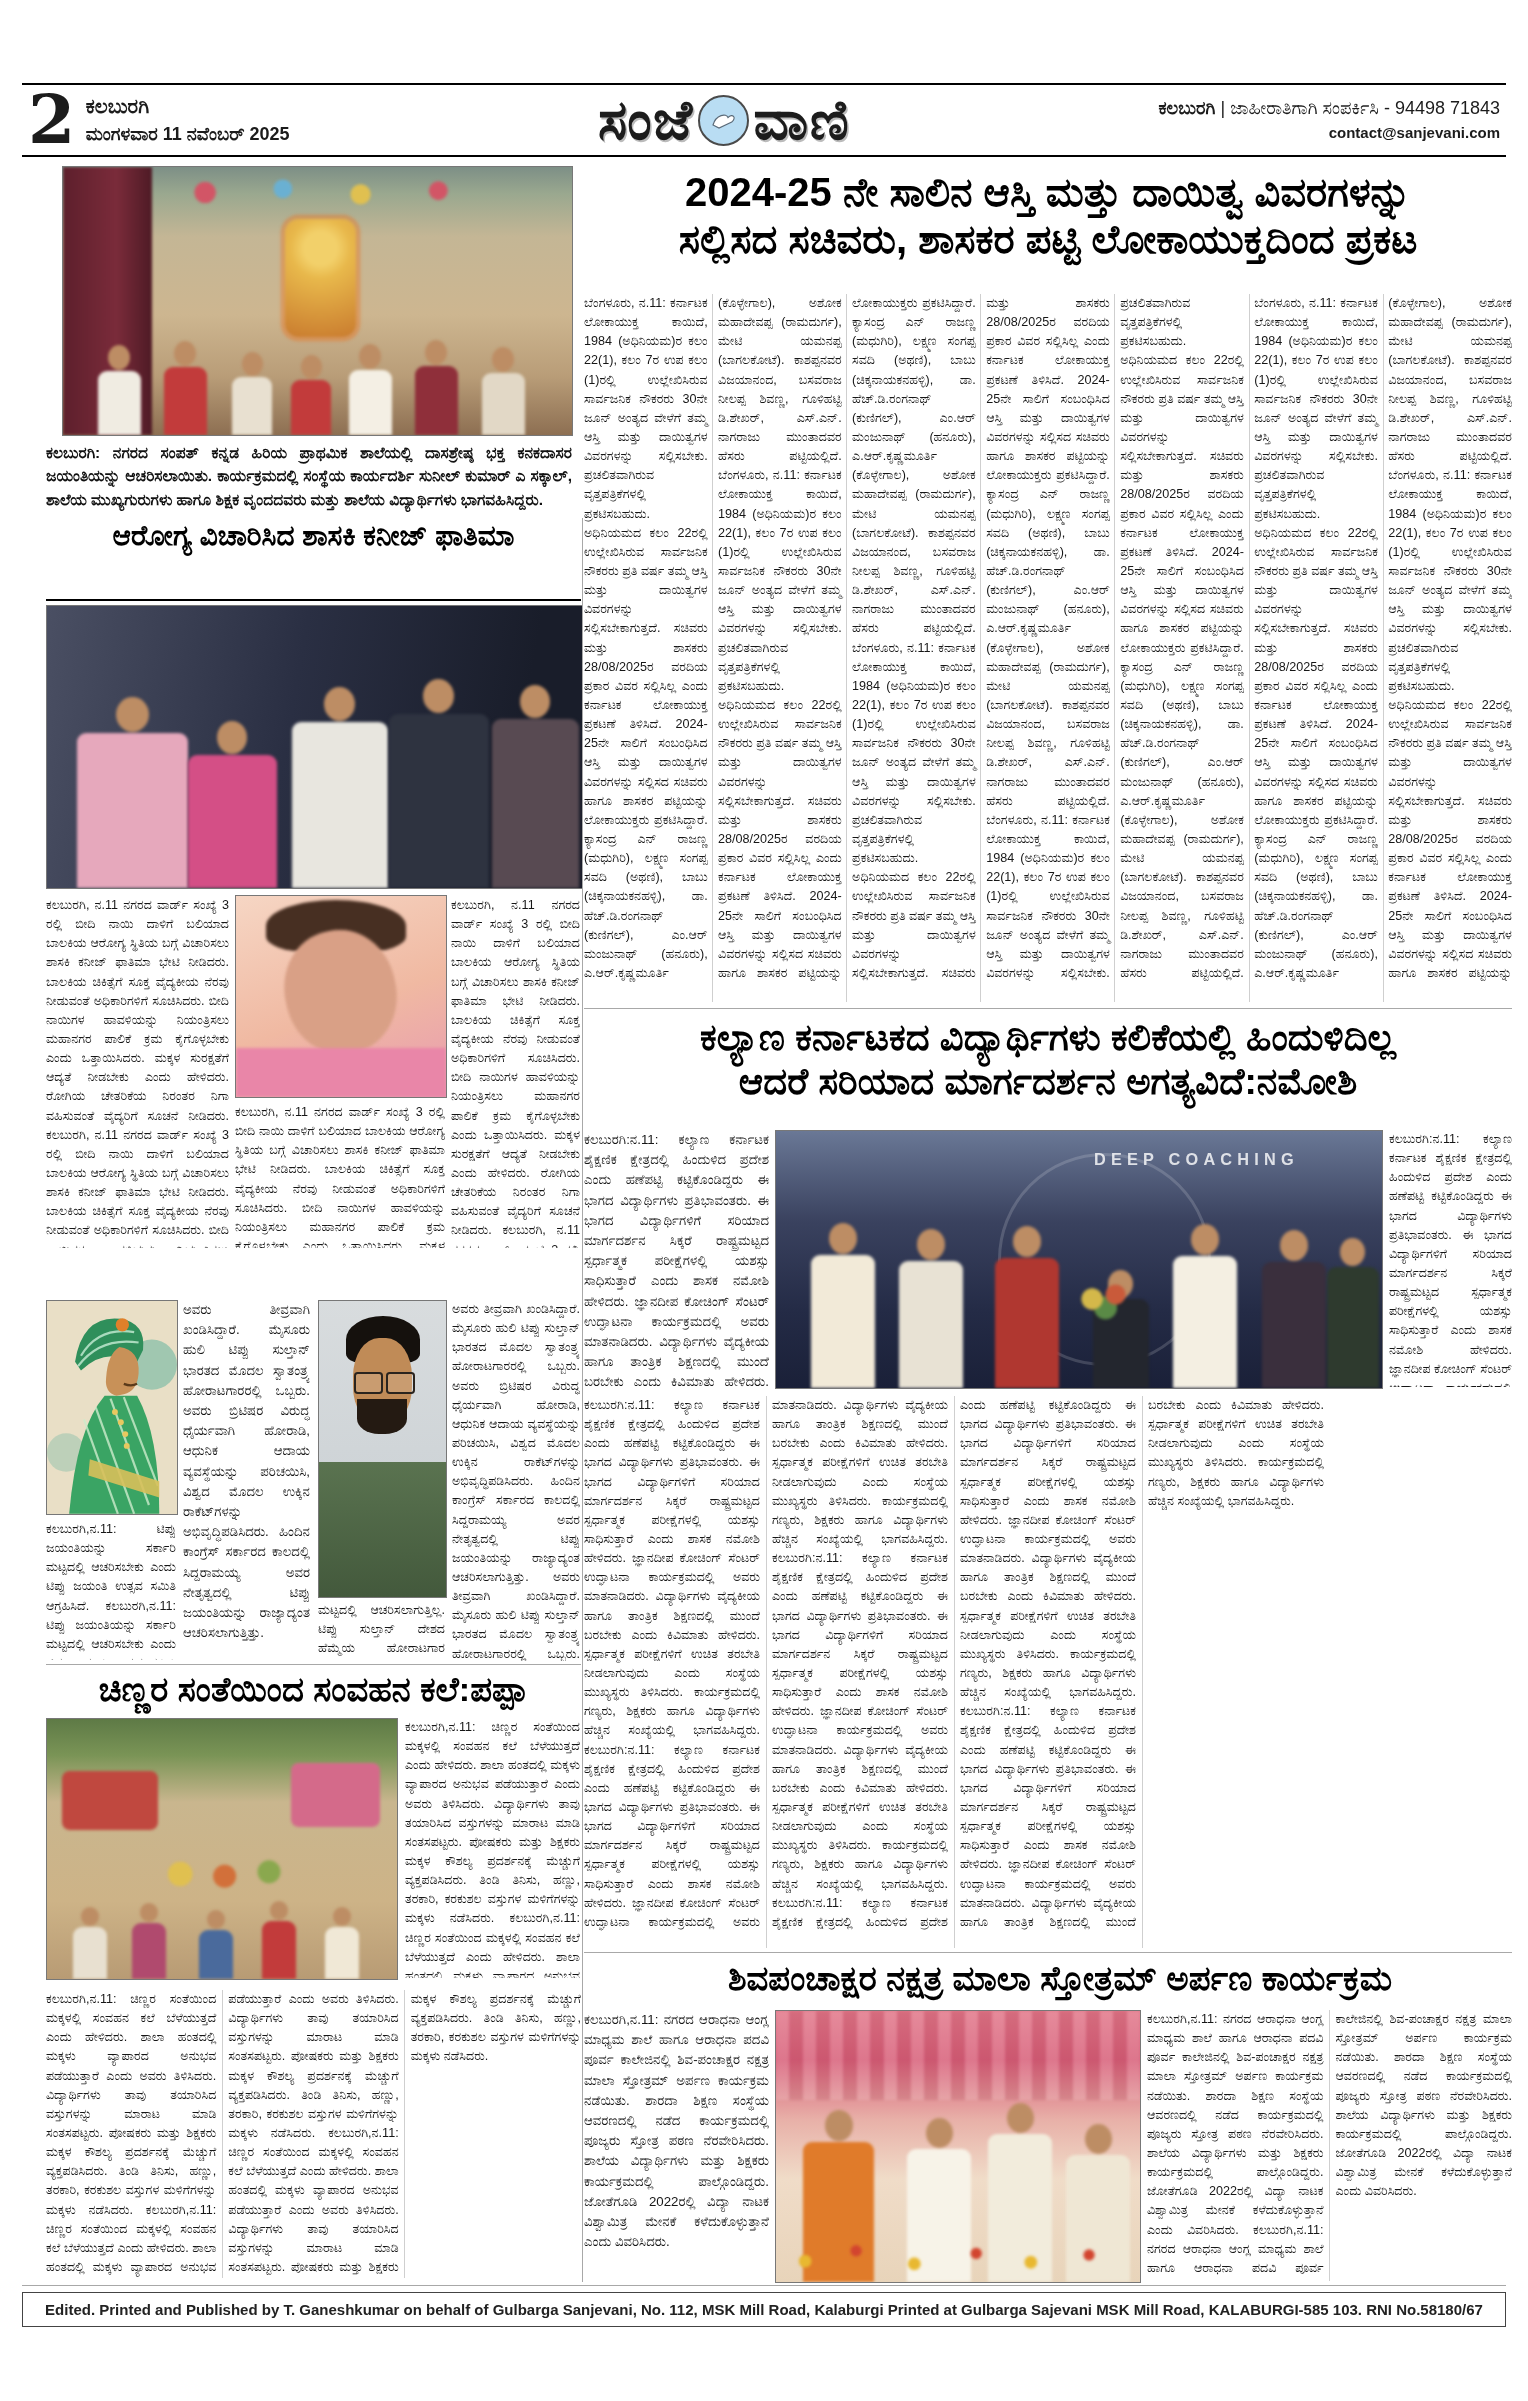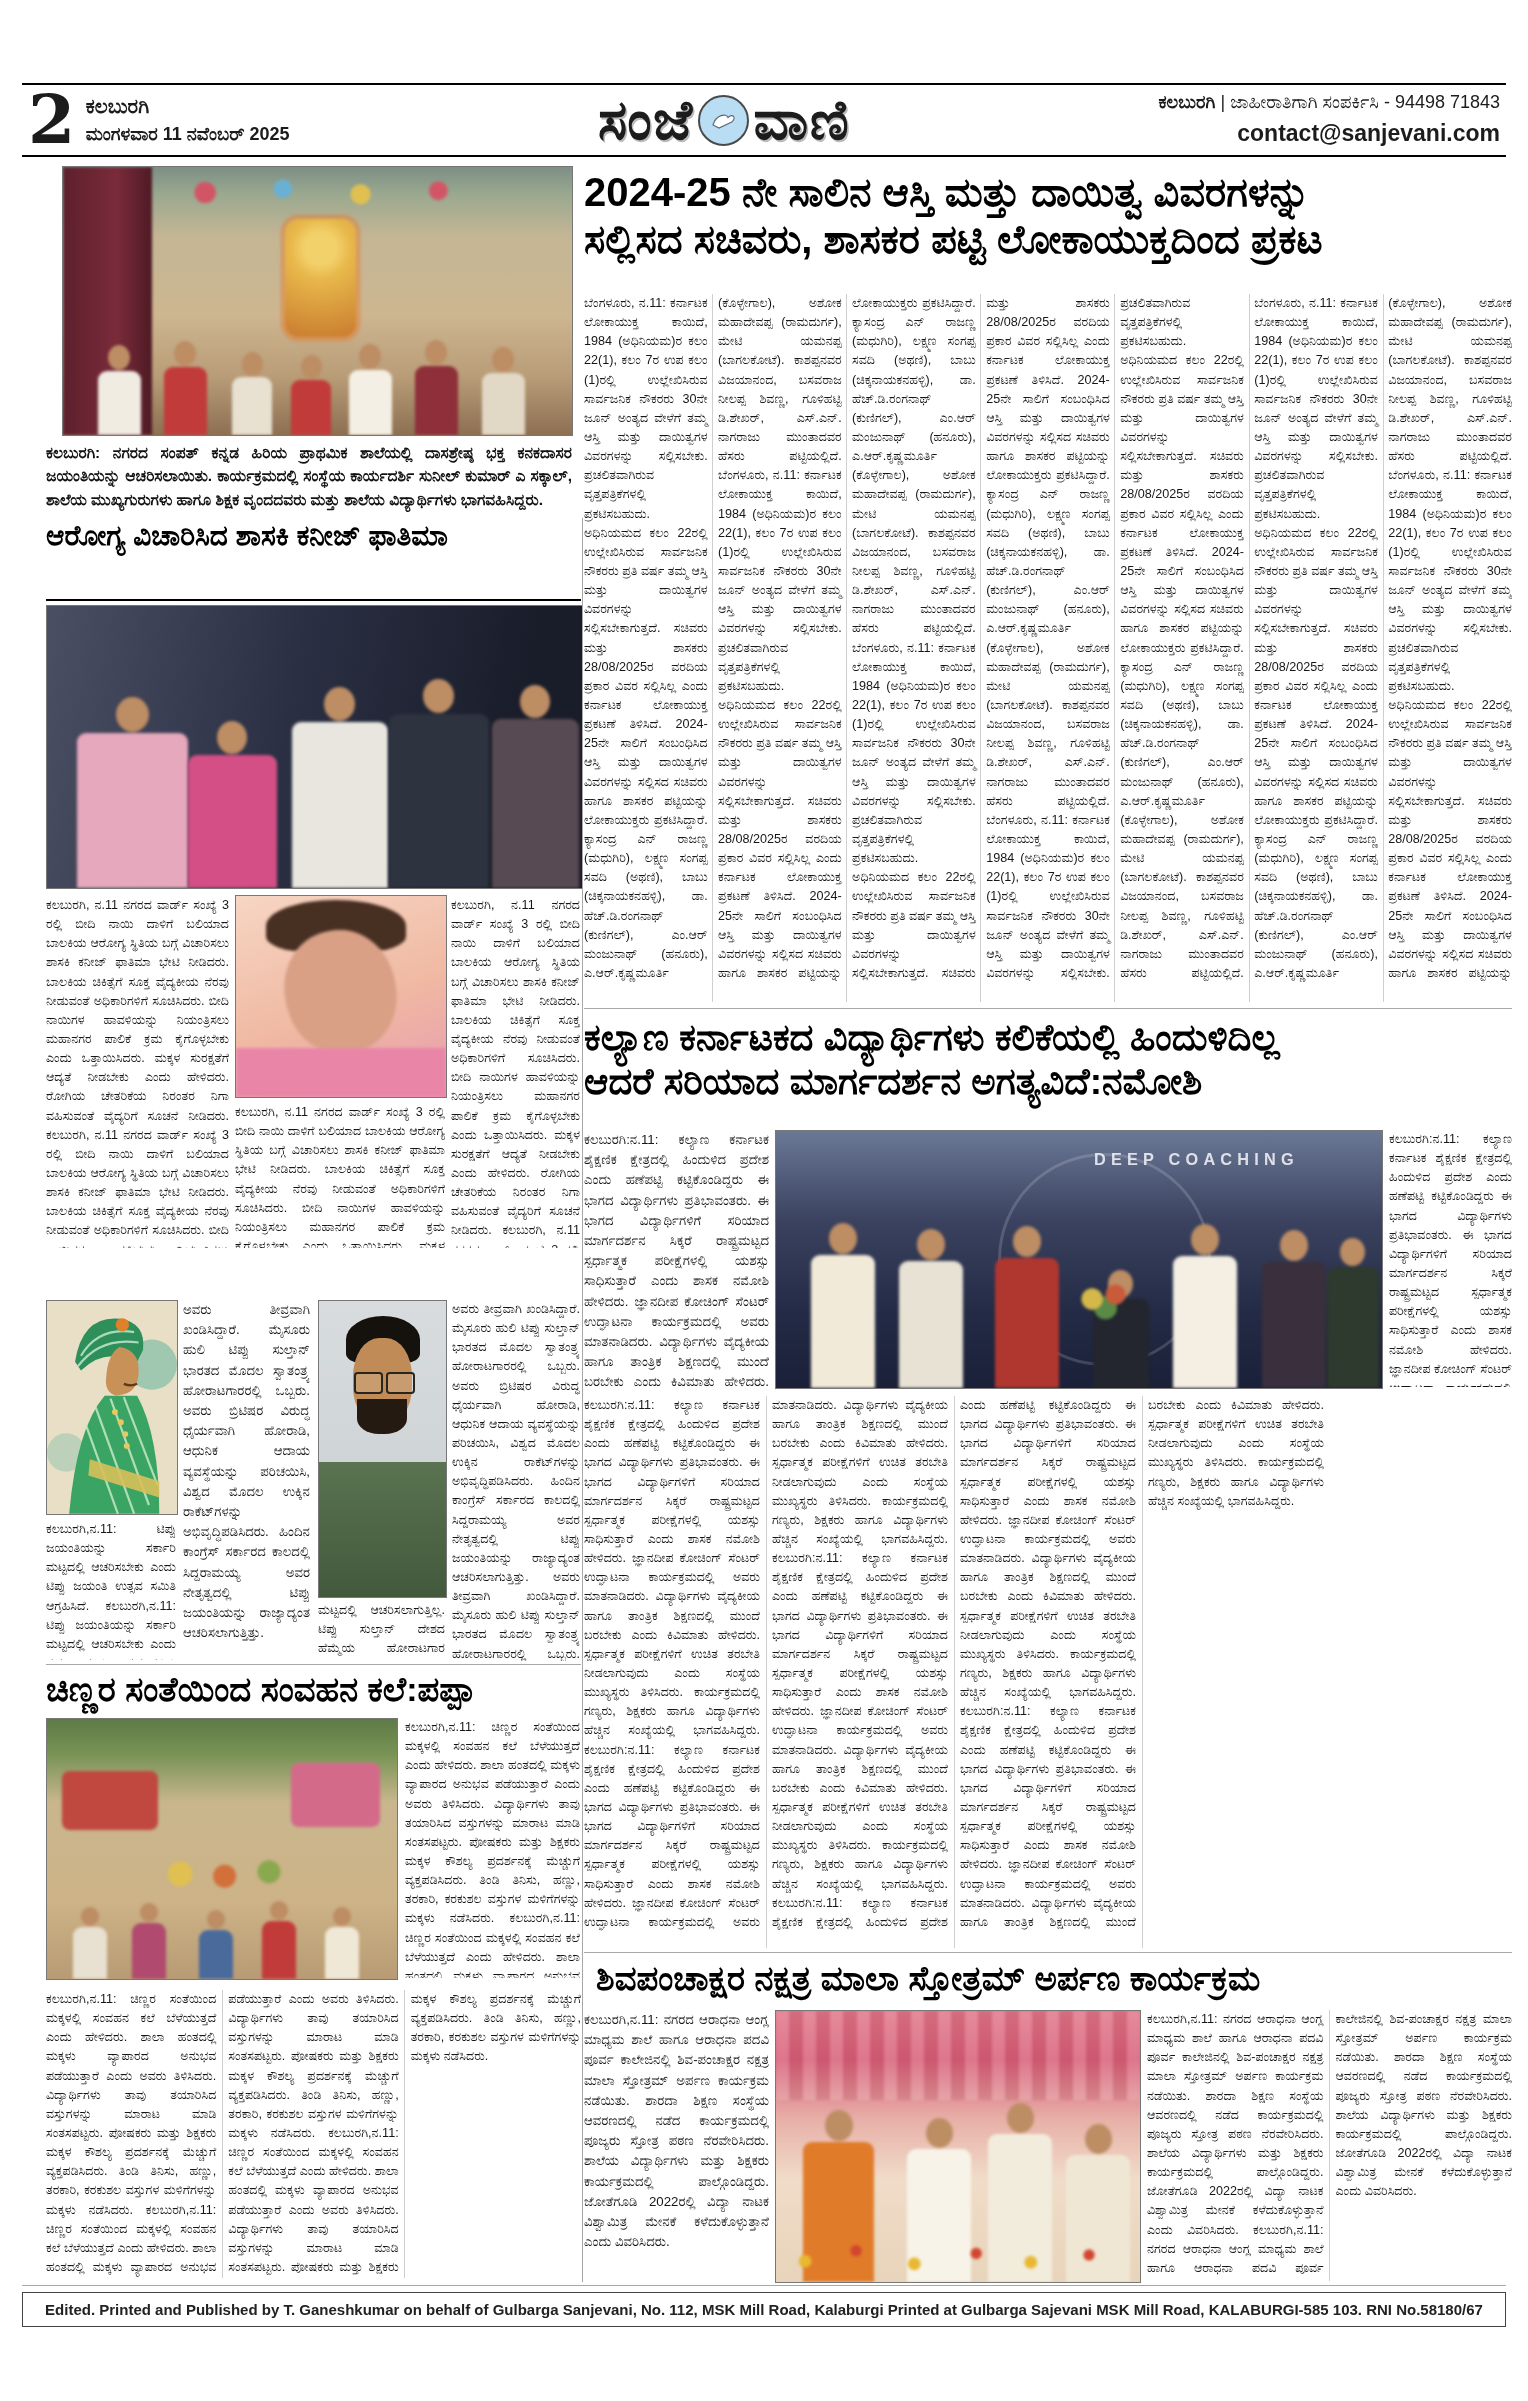--- a/index.html
+++ b/index.html
@@ -20,7 +20,7 @@
                display:inline-flex;align-items:center;justify-content:center;}
   .hdr-right{text-align:right;font-size:18px;line-height:1.5;}
   .hdr-right .city{font-weight:700;}
-  .hdr-right .email{font-size:23px;font-weight:600;}
+  .hdr-right .email{font-size:15px;font-weight:600;}
   
   .headline{position:absolute;font-weight:800;color:#000;line-height:1.18;}
   .h-xl{font-size:40px;}

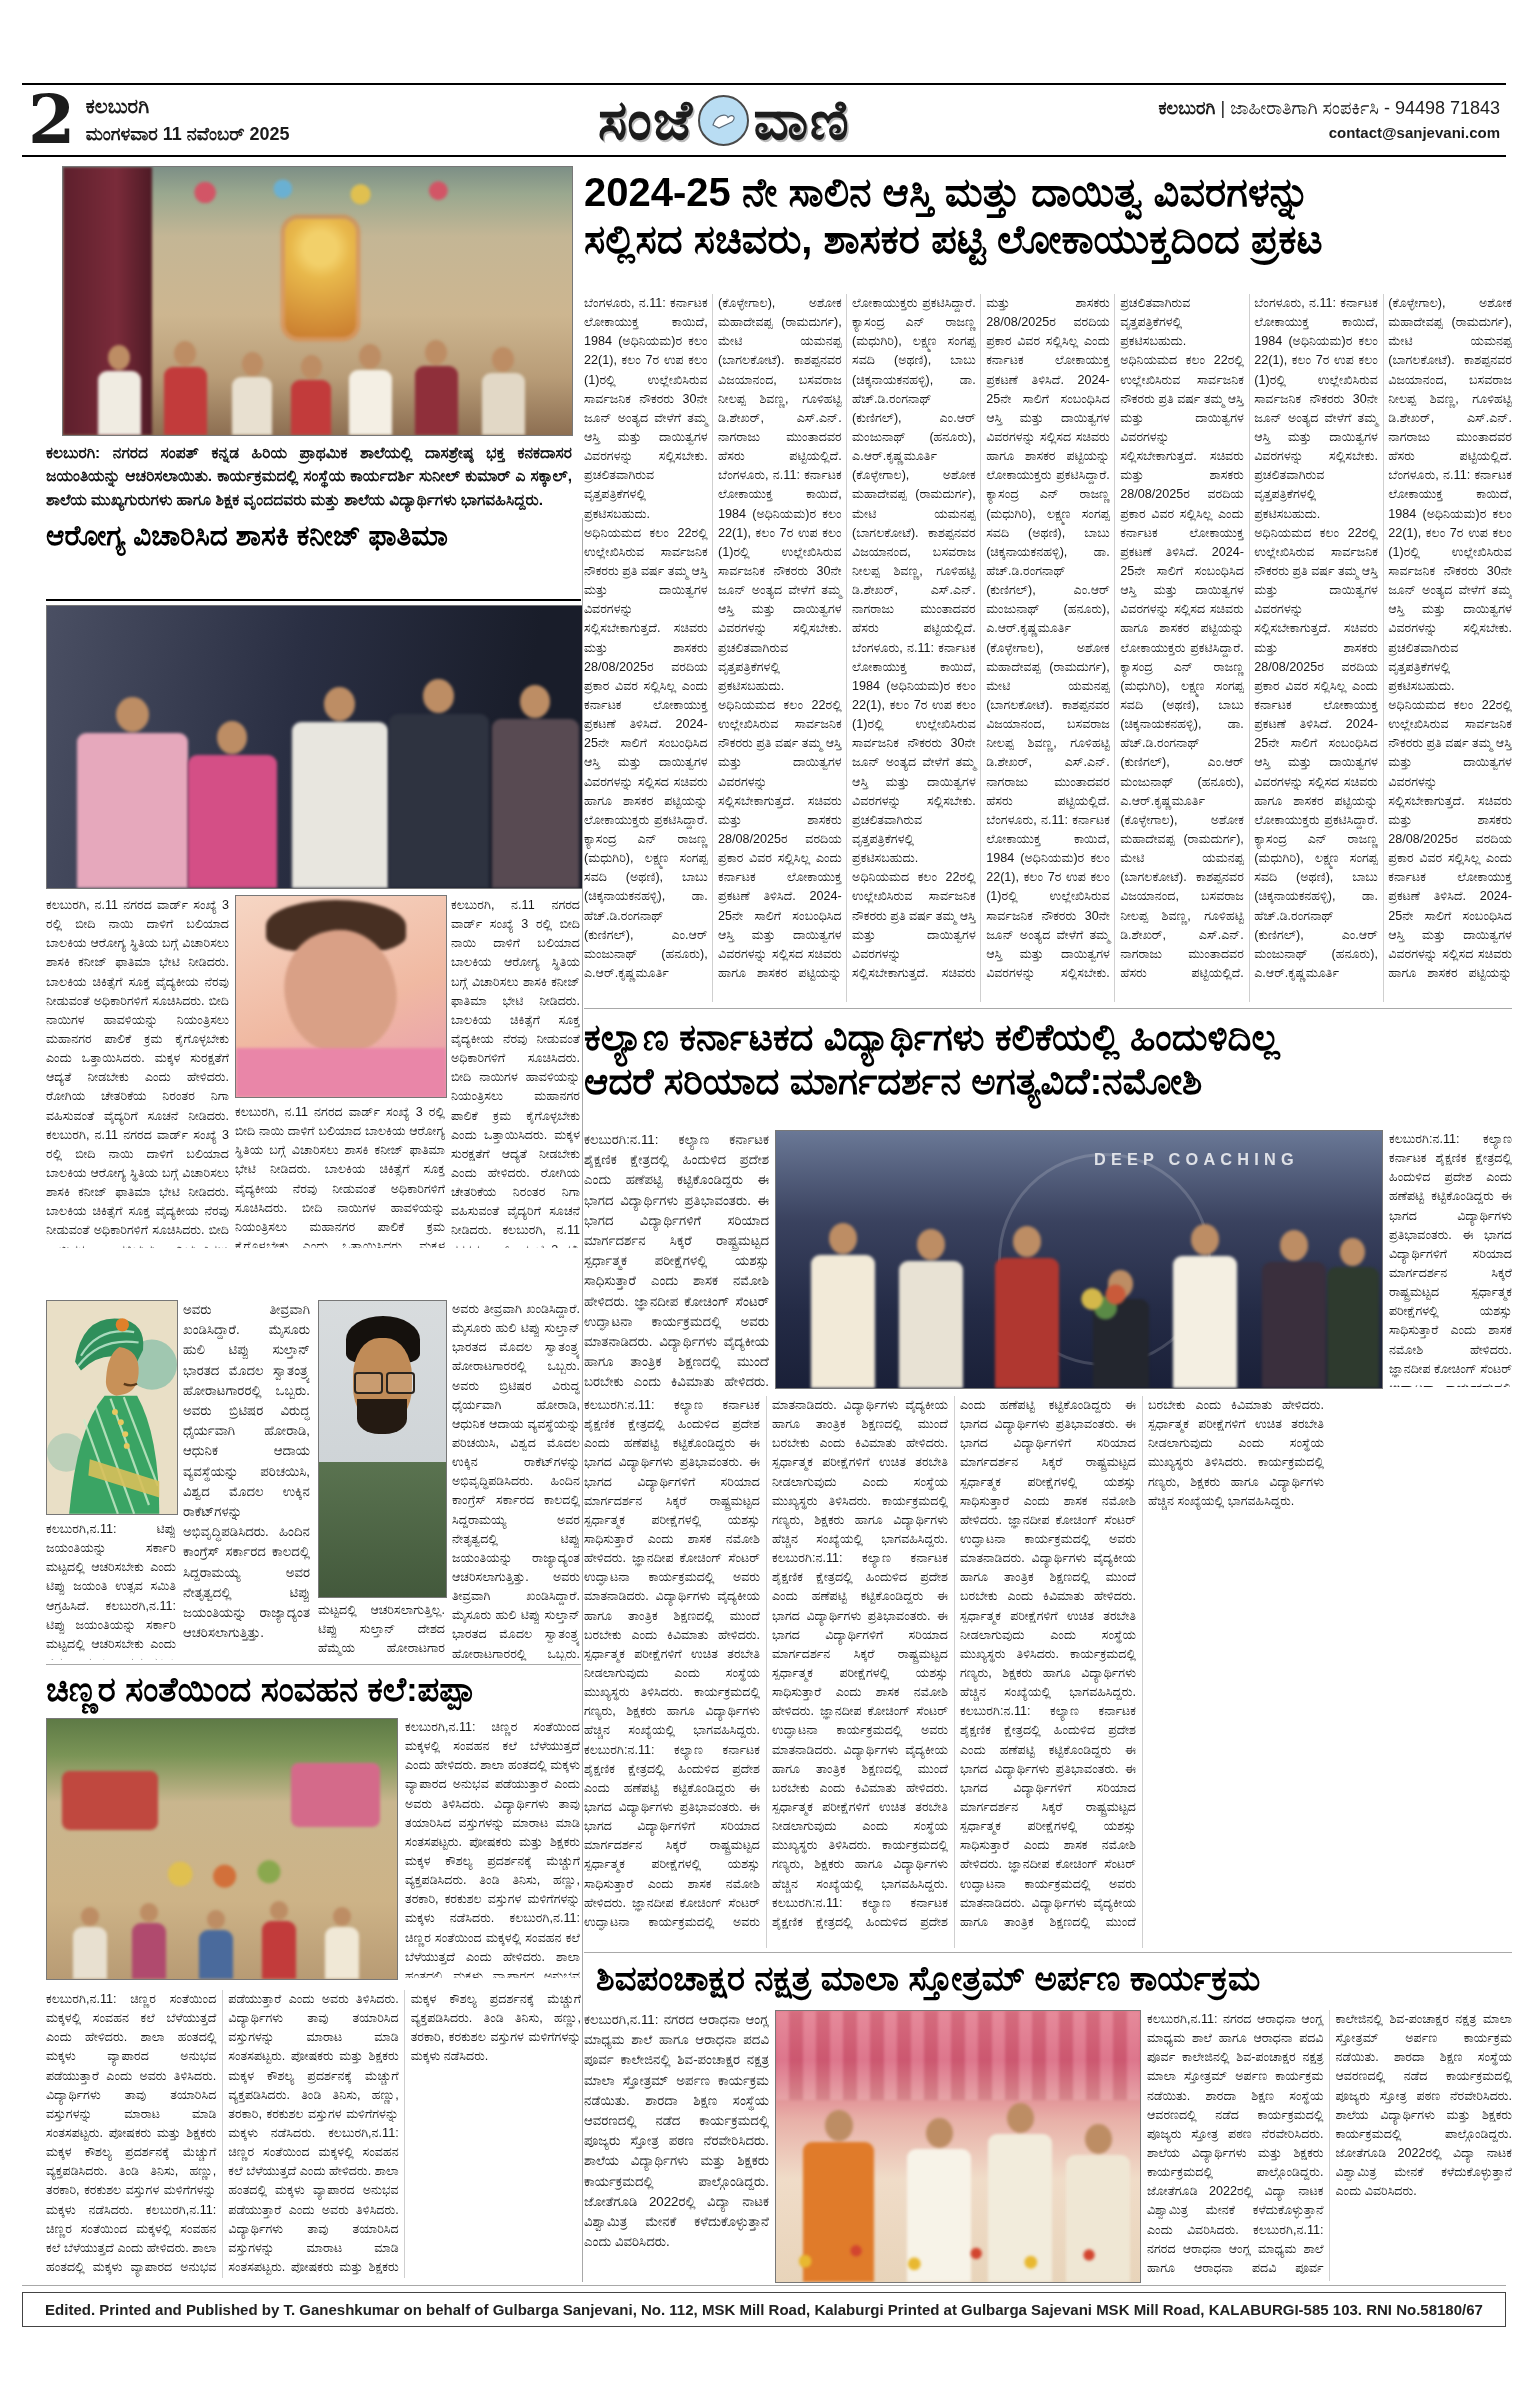--- a/index.html
+++ b/index.html
@@ -22,7 +22,7 @@
   .hdr-right .city{font-weight:700;}
   .hdr-right .email{font-size:15px;font-weight:600;}
   
-  .headline{position:absolute;font-weight:800;color:#000;line-height:1.18;}
+  .headline{position:absolute;text-align:center;font-weight:800;color:#000;line-height:1.18;}
   .h-xl{font-size:40px;}
   .h-l{font-size:34px;}
   .h-m{font-size:31px;}

